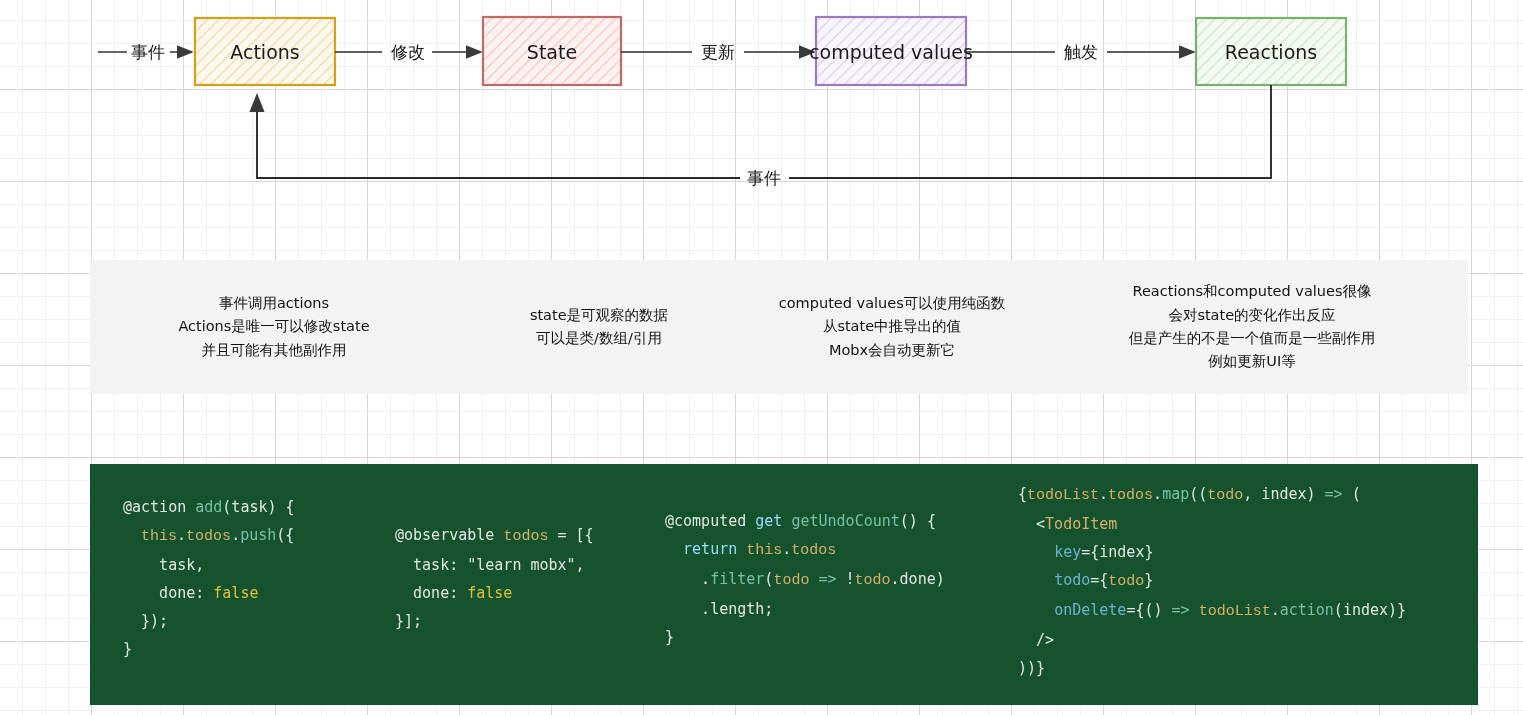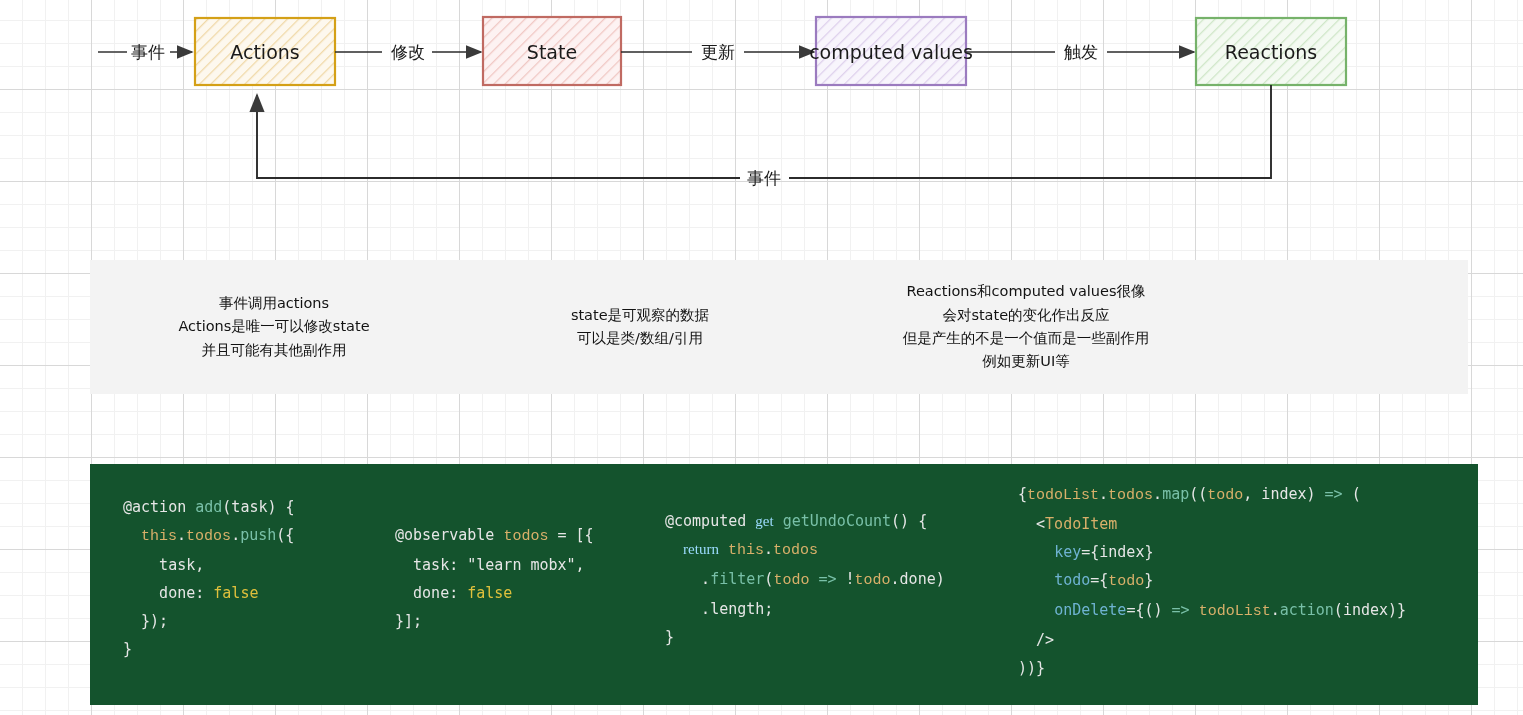--- a/index.html
+++ b/index.html
@@ -62,7 +62,6 @@
     background: #f3f3f3;
     display: flex;
     align-items: center;
-    gap: 41px;
   }
   .caption-col {
     flex: 0 0 auto;

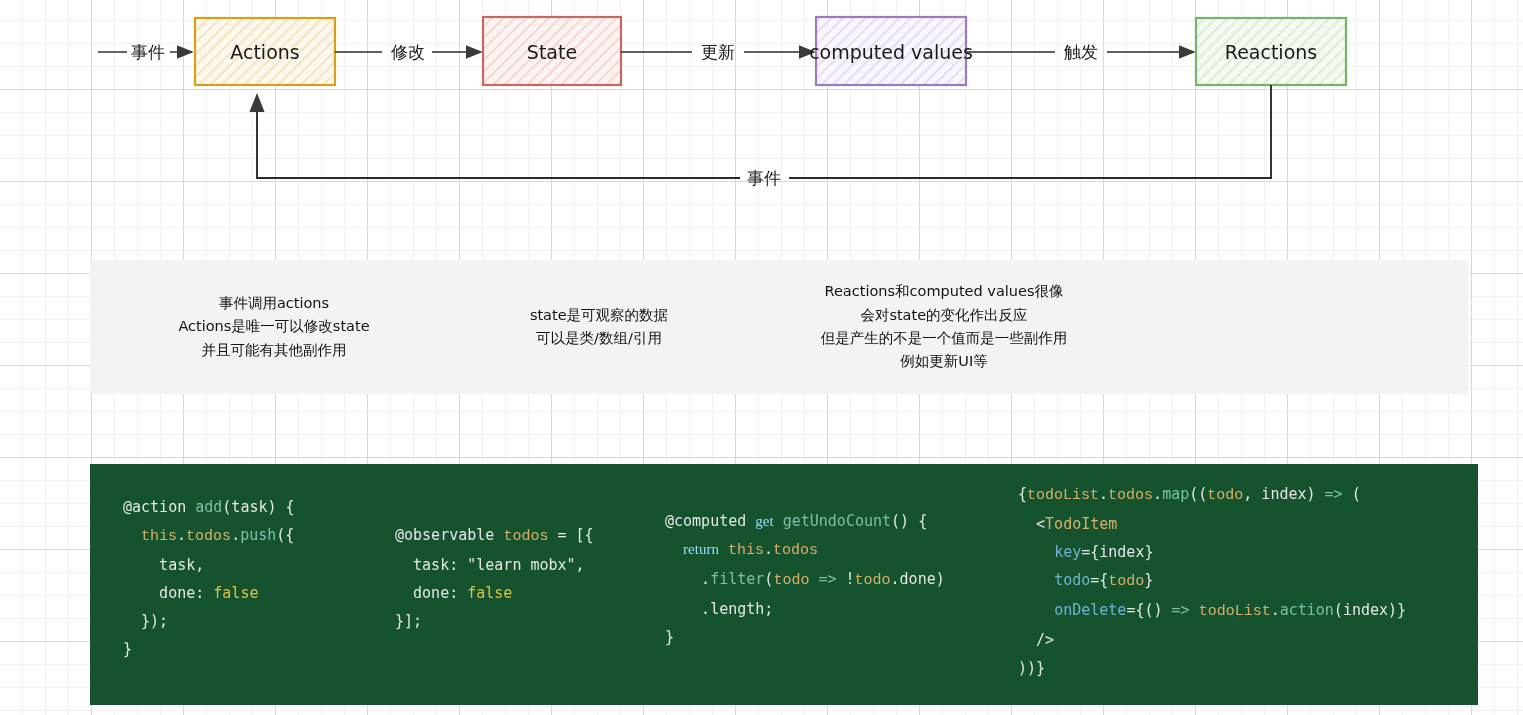--- a/index.html
+++ b/index.html
@@ -193,6 +193,9 @@
 并且可能有其他副作用</div>
   <div class="caption-col" id="caption-col-state">state是可观察的数据
 可以是类/数组/引用</div>
+  <div class="caption-col" id="caption-col-computed">computed values可以使用纯函数
+从state中推导出的值
+Mobx会自动更新它</div>
   <div class="caption-col" id="caption-col-reactions">Reactions和computed values很像
 会对state的变化作出反应
 但是产生的不是一个值而是一些副作用

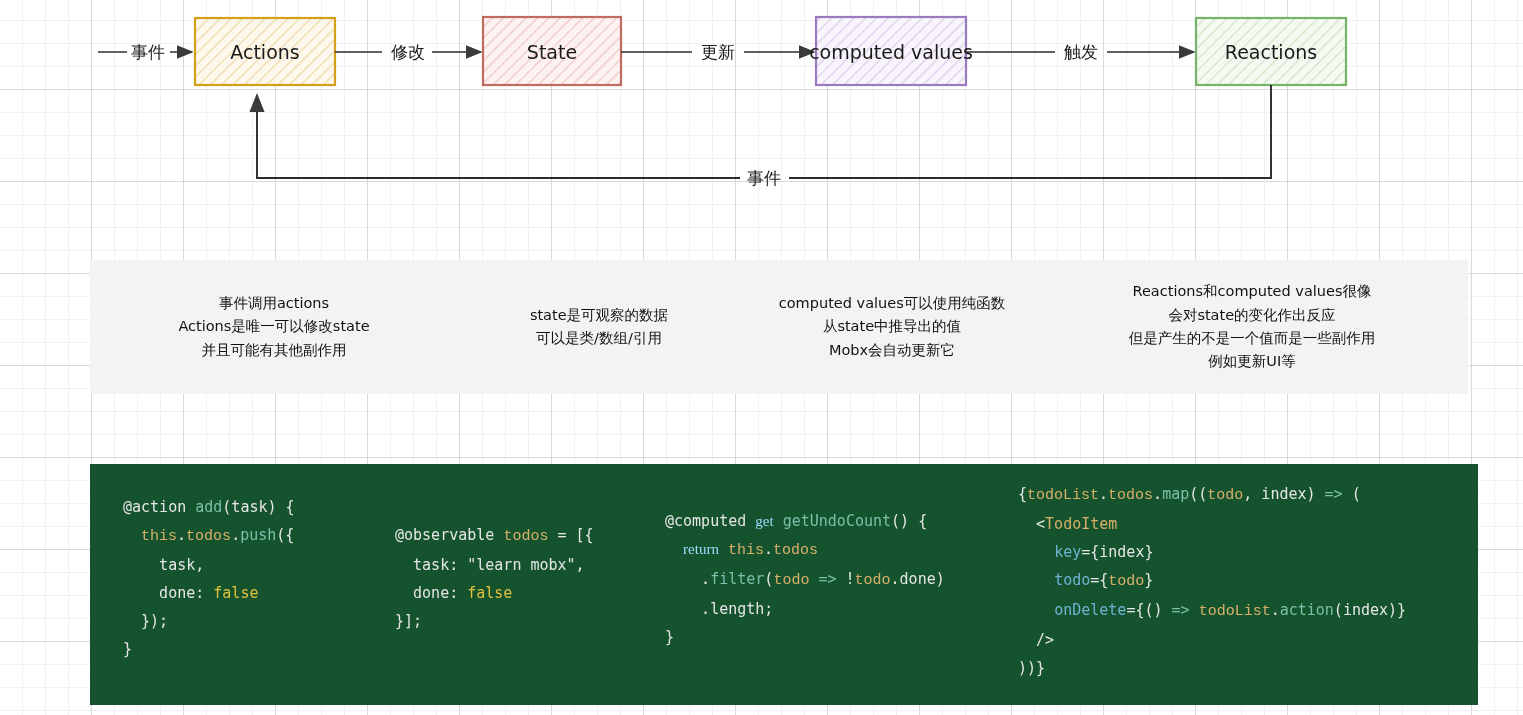--- a/index.html
+++ b/index.html
@@ -100,7 +100,7 @@
   #code-col-jsx      { left: 928px; top: 16px; }
 
   .tok-plain  { color: #e6e6e6; }
-  .tok-kw     { color: #9cdcfe; font-family: Liberation Serif, serif; }
+  .tok-kw     { color: #9cdcfe; }
   .tok-fn     { color: #79c0a8; }
   .tok-var    { color: #d9b06a; font-family: Liberation Mono, monospace; }
   .tok-num    { color: #e0c03c; }

